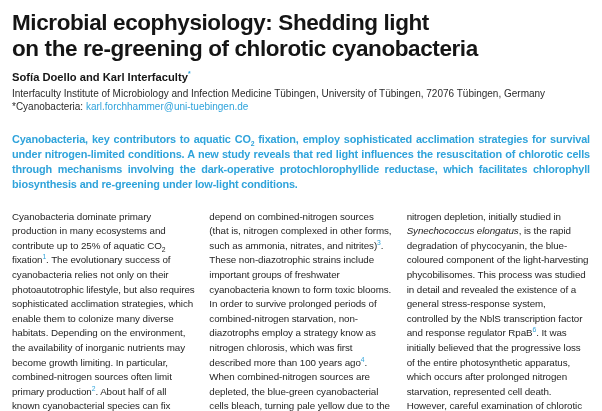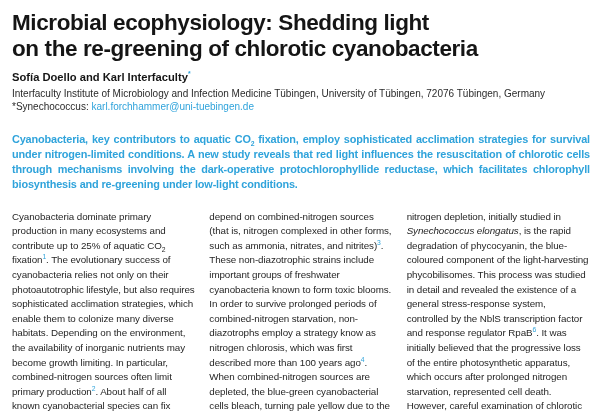--- a/index.html
+++ b/index.html
@@ -88,7 +88,7 @@
   <div class="meta">Interfaculty Institute of Microbiology and Infection Medicine Tübingen, University of Tübingen, 72076 Tübingen, Germany</div>
 
   <div class="meta">
-    <span>*Synechococcus: </span><a class="link">karl.forchhammer@uni-tuebingen.de</a>
+    <span>*Cyanobacteria: </span><a class="link">karl.forchhammer@uni-tuebingen.de</a>
   </div>
 
 

